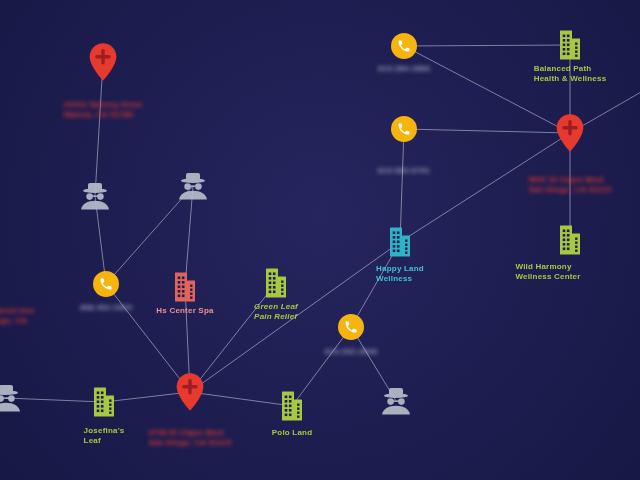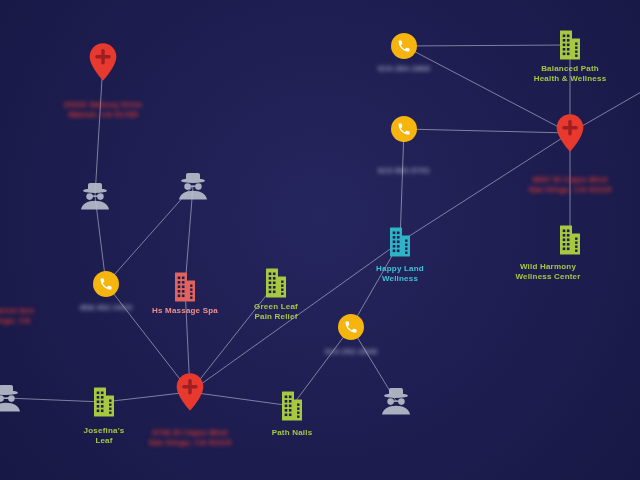--- a/index.html
+++ b/index.html
@@ -13,7 +13,7 @@
   .node svg{display:block;}
   .node-label{
     position:absolute;transform:translateX(-50%);
-    font-size:8px;line-height:10px;text-align:center;white-space:pre-line;
+    font-size:8px;line-height:10px;white-space:pre-line;
     letter-spacing:.2px;width:max-content;max-width:110px;pointer-events:none;
   }
   .ls-green,.ls-teal,.ls-pink{font-weight:600;}

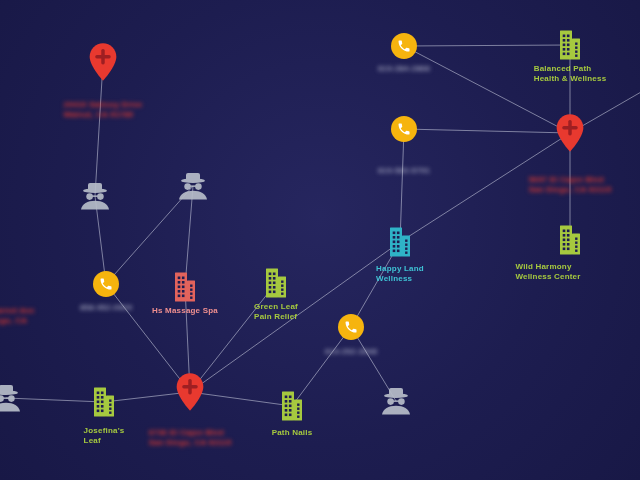--- a/index.html
+++ b/index.html
@@ -107,7 +107,7 @@
           <rect x="18.6" y="24.5" width="2.4" height="2.4" fill="#1d1d50"></rect>
   </svg>
       </div>
-      <div class="node-label ls-pink" style="left: 185px; top: 306px; color: rgb(239, 143, 143);">Hs Massage Spa</div>
+      <div class="node-label ls-pink" style="left: 185px; top: 306px; color: rgb(239, 143, 143);">Hs Center Spa</div>
       <div class="node" style="left: 276px; top: 283px;">
         <svg width="27" height="30" viewBox="0 0 27 30">
     <rect x="3.5" y="0.5" width="12" height="29" rx="0.5" fill="#a6c93f"></rect>

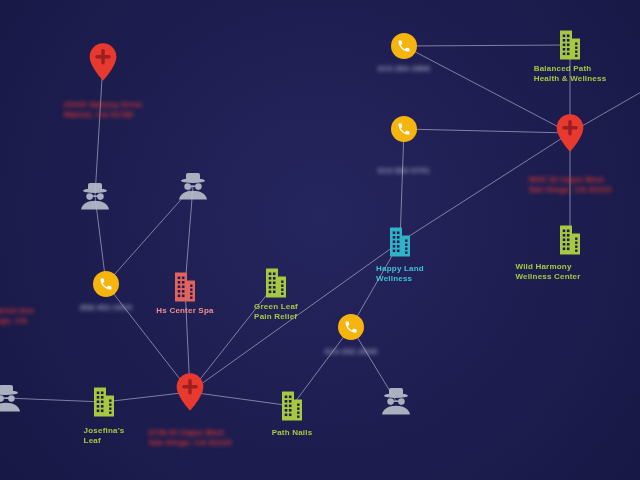--- a/index.html
+++ b/index.html
@@ -128,7 +128,7 @@
           <rect x="18.6" y="24.5" width="2.4" height="2.4" fill="#1d1d50"></rect>
   </svg>
       </div>
-      <div class="node-label ls-green" style="left: 276px; top: 302px; color: rgb(166, 201, 63);">Green Leaf
+      <div class="node-label ls-green" style="left: 276px; top: 302px; color: rgb(166, 201, 63); font-style: italic;">Green Leaf
 Pain Relief</div>
       <div class="node" style="left: 351px; top: 327px;">
         <svg width="27" height="27" viewBox="0 0 27 27">

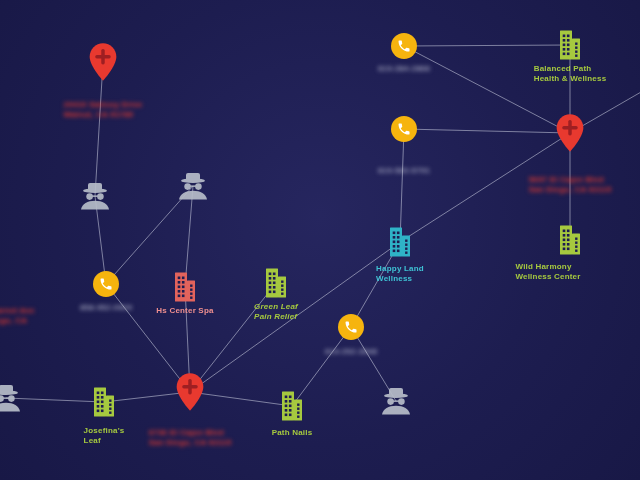--- a/index.html
+++ b/index.html
@@ -190,7 +190,7 @@
           <rect x="18.6" y="24.5" width="2.4" height="2.4" fill="#1d1d50"></rect>
   </svg>
       </div>
-      <div class="node-label ls-green" style="left: 292px; top: 428px; color: rgb(166, 201, 63);">Path Nails</div>
+      <div class="node-label ls-green" style="left: 292px; top: 428px; color: rgb(166, 201, 63);">Polo Land</div>
       <div class="node" style="left: 396px; top: 401px;">
         <svg width="36" height="28" viewBox="0 0 36 28" opacity="0.92">
     <rect x="11" y="1" width="14" height="7.5" rx="2" fill="#b7bdc9"></rect>

